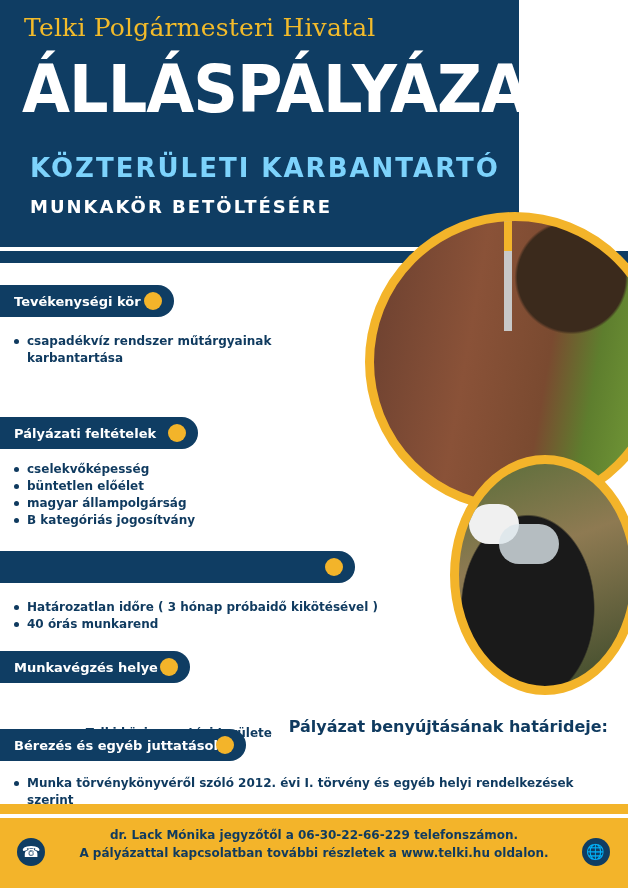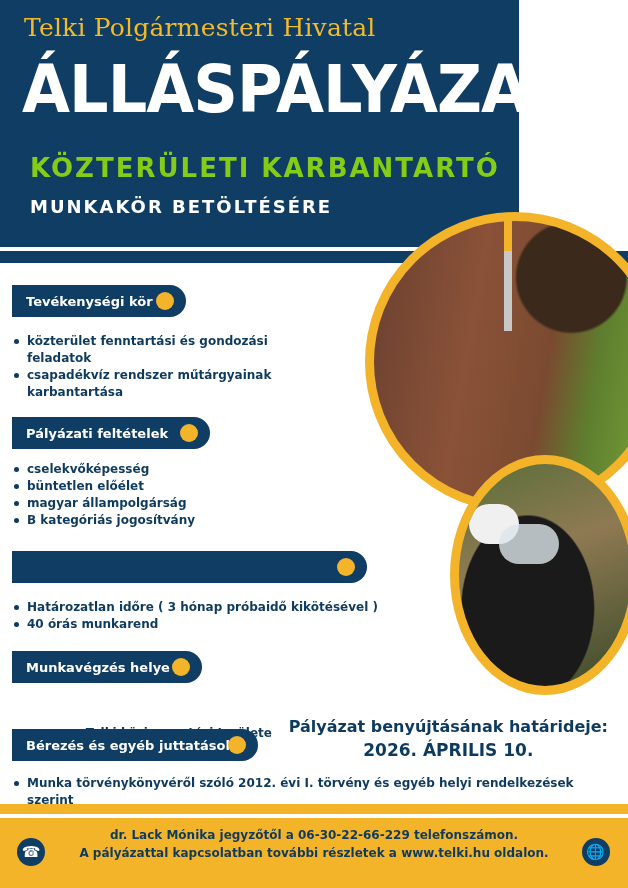--- a/index.html
+++ b/index.html
@@ -11,7 +11,7 @@
 
     .org { position: absolute; left: 24px; top: 13px; font-family: "DejaVu Serif", serif; color: #f3bb2a; font-size: 25px; letter-spacing: 0.2px; }
     .title { position: absolute; left: 22px; top: 57px; font-family: "DejaVu Sans", sans-serif; font-weight: bold; color: #ffffff; font-size: 66px; letter-spacing: -1px; line-height: 1; transform: scaleX(0.94); transform-origin: left center; }
-    .subtitle { position: absolute; left: 30px; top: 153px; font-weight: bold; color: #84cc16; font-size: 26px; letter-spacing: 2px; }
+    .subtitle { position: absolute; left: 30px; top: 153px; font-weight: bold; color: #7dd3fc; font-size: 26px; letter-spacing: 2px; }
     .subtitle2 { position: absolute; left: 30px; top: 196px; font-weight: bold; color: #ffffff; font-size: 18px; letter-spacing: 2px; }
 
     .photo { position: absolute; border-radius: 50%; border: 9px solid #f3b42a; overflow: hidden; }

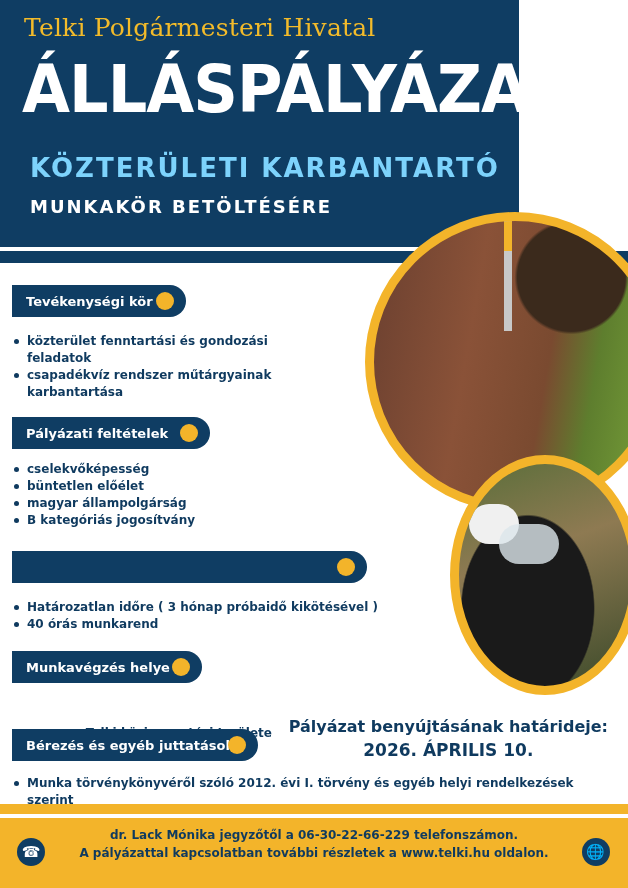--- a/index.html
+++ b/index.html
@@ -27,7 +27,7 @@
     .bottle { position: absolute; left: 40px; top: 60px; width: 60px; height: 40px; border-radius: 20px; background: rgba(220,230,235,0.8); }
     .glove { position: absolute; left: 10px; top: 40px; width: 50px; height: 40px; border-radius: 20px; background: #f0f0f0; }
 
-    .pill { position: absolute; left: 12px; height: 32px; background: #0f3d63; border-radius: 0 16px 16px 0; display: flex; align-items: center; padding-left: 14px; }
+    .pill { position: absolute; left: 0; height: 32px; background: #0f3d63; border-radius: 0 16px 16px 0; display: flex; align-items: center; padding-left: 14px; }
     .pill-label { color: #ffffff; font-weight: bold; font-size: 13px; white-space: nowrap; }
     .pill-dot { position: absolute; right: 12px; top: 7px; width: 18px; height: 18px; border-radius: 50%; background: #f3b42a; }
 

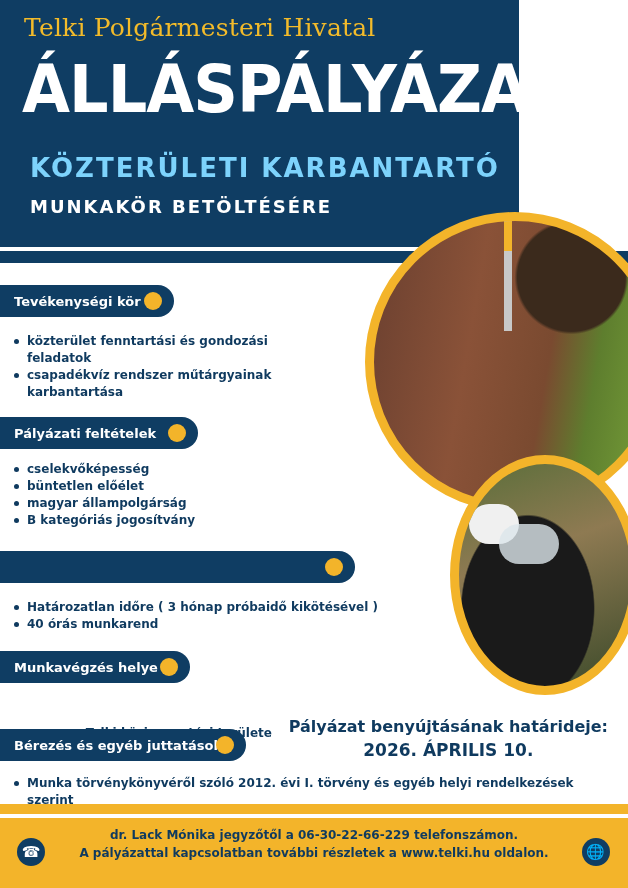--- a/index.html
+++ b/index.html
@@ -70,7 +70,6 @@
   <span class="pill-dot"></span>
 </div>
 <ul class="list" style="top:333px;width:290px;">
-  <li>közterület fenntartási és gondozási feladatok</li>
   <li>csapadékvíz rendszer műtárgyainak karbantartása</li>
 </ul>
 

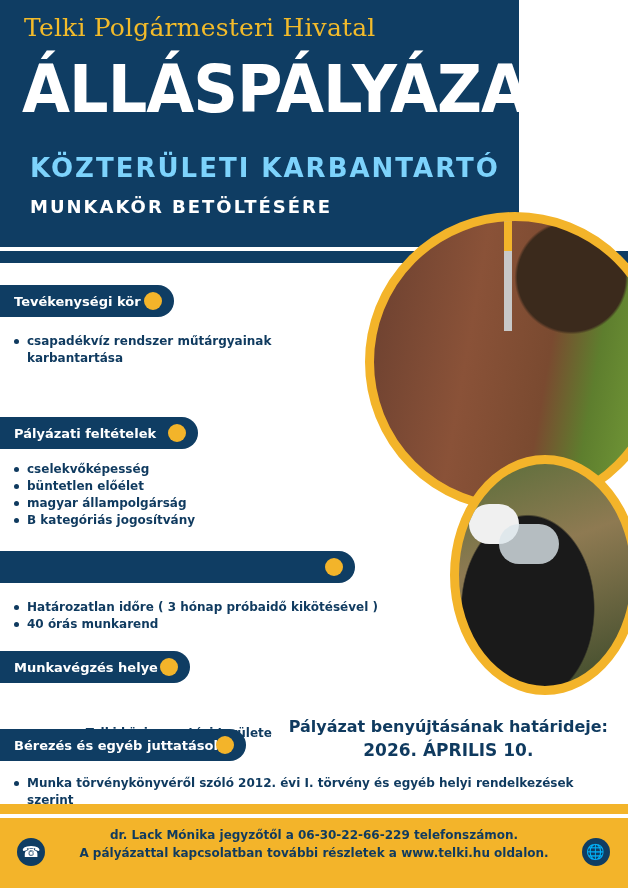--- a/index.html
+++ b/index.html
@@ -35,7 +35,7 @@
     .list li { position: relative; padding-left: 15px; font-weight: bold; font-size: 12px; line-height: 17px; color: #0f3a5f; }
     .list li::before { content: ""; position: absolute; left: 2px; top: 6px; width: 5px; height: 5px; border-radius: 50%; background: #0f3a5f; }
 
-    .deadline { position: absolute; right: 20px; top: 716px; text-align: center; font-weight: bold; color: #0f3a5f; }
+    .deadline { position: absolute; right: 20px; top: 716px; text-align: right; font-weight: bold; color: #0f3a5f; }
     .deadline-label { font-size: 16px; line-height: 22px; }
     .deadline-date { font-size: 17px; line-height: 24px; }
 

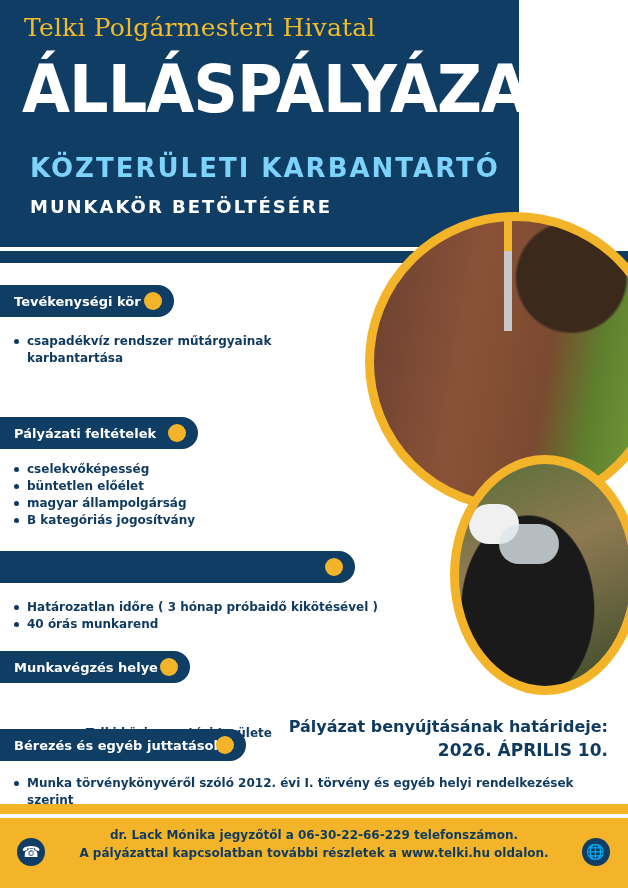--- a/index.html
+++ b/index.html
@@ -110,7 +110,6 @@
 
 <div class="deadline">
   <div class="deadline-label">Pályázat benyújtásának határideje:</div>
-  <div class="deadline-date">2026. ÁPRILIS 10.</div>
 </div>
 
 <div class="footer-stripe"></div>

